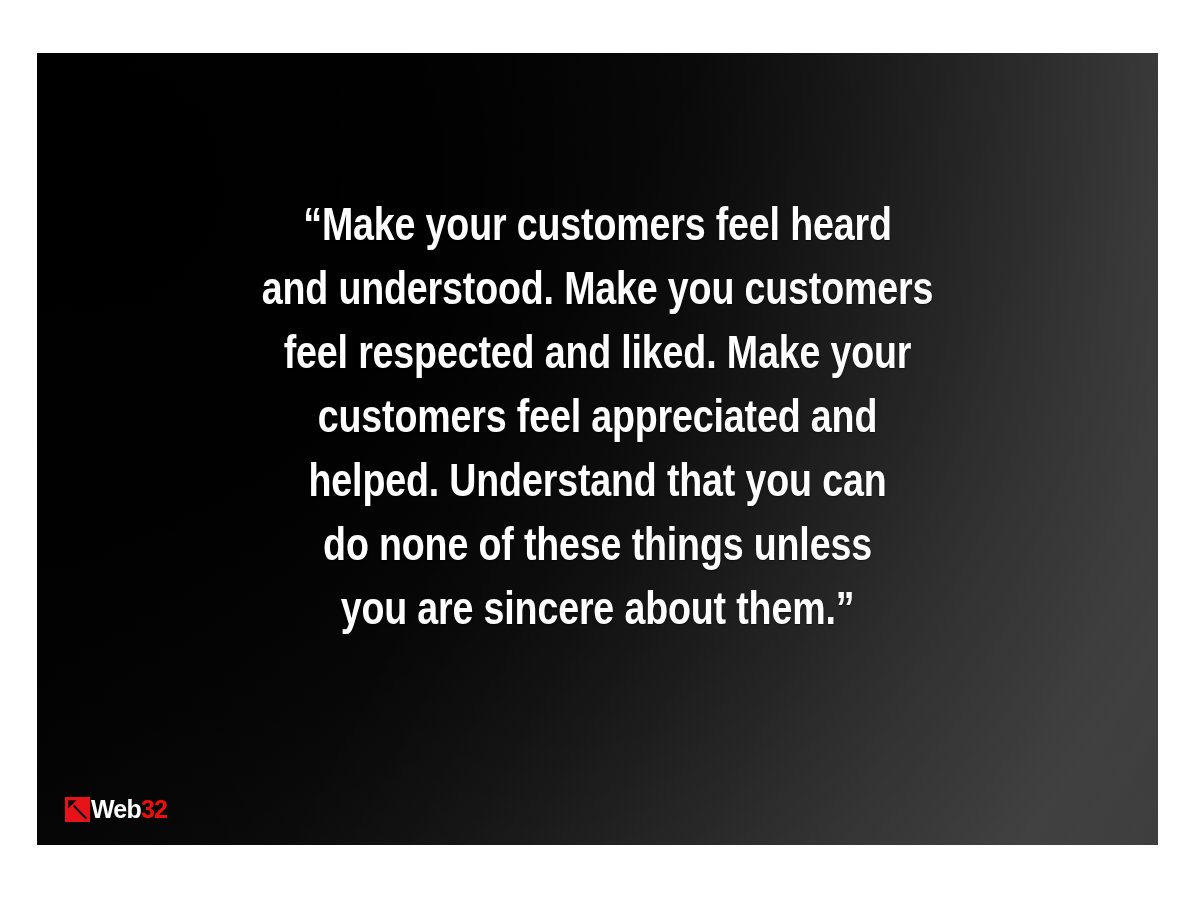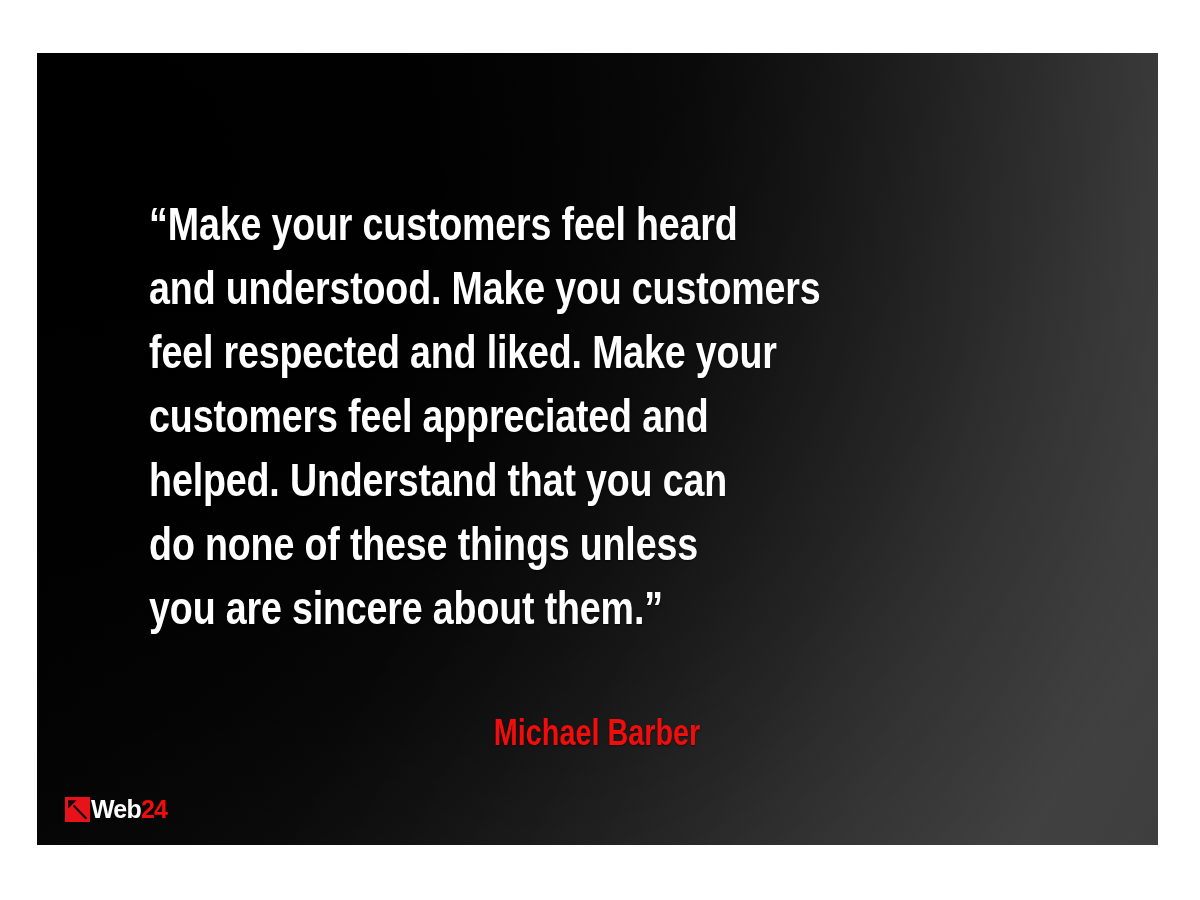--- a/index.html
+++ b/index.html
@@ -68,7 +68,7 @@
     left: 0;
     right: 0;
     top: 139px;
-    text-align: left;
+    text-align: center;
   }
 
   .quote-line {

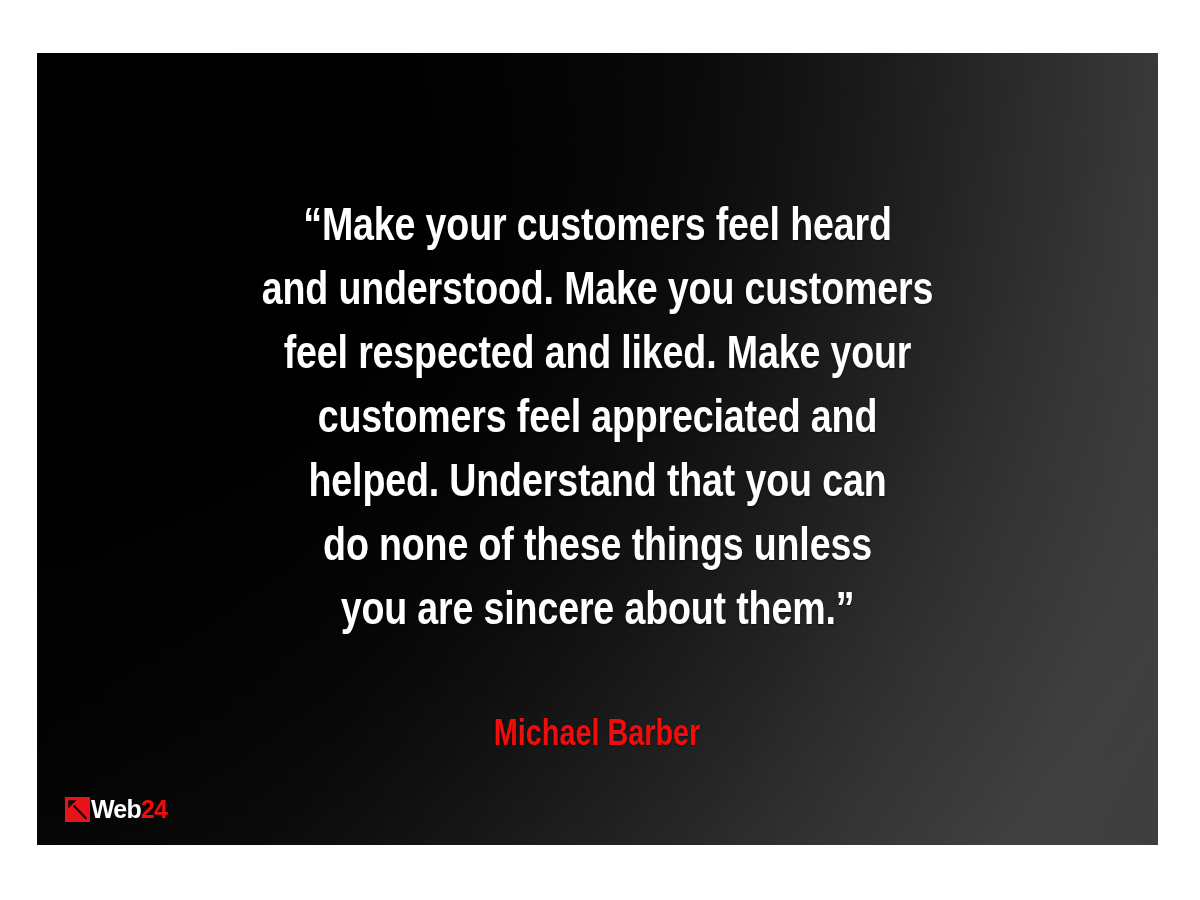--- a/index.html
+++ b/index.html
@@ -163,9 +163,6 @@
       <span class="quote-line">you are sincere about them.”</span>
     </div>
 
-    <div id="attribution">
-      <span id="attribution-name">Michael Barber</span>
-    </div>
 
     <div id="brand-logo">
       <span id="brand-mark">

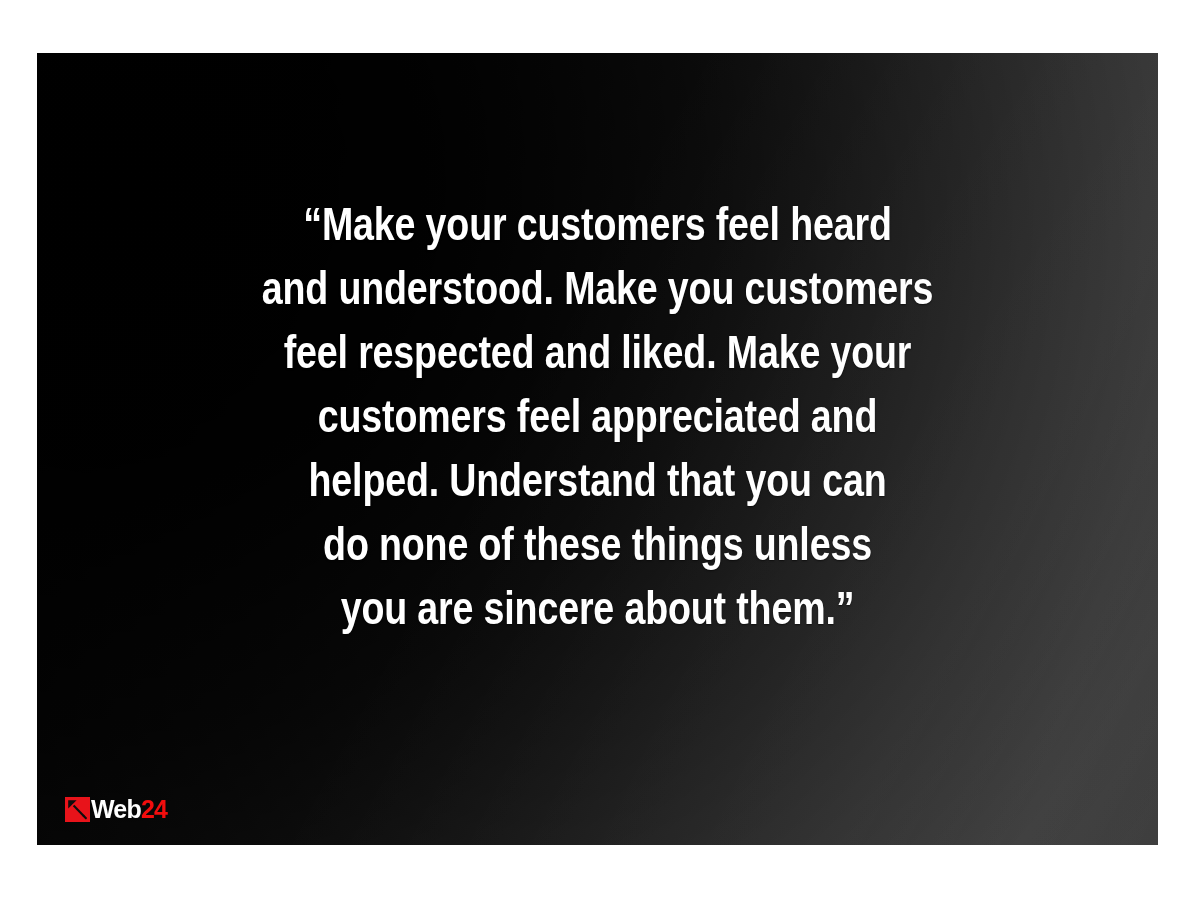--- a/index.html
+++ b/index.html
@@ -172,7 +172,7 @@
           <path d="M17.6 19.2 L22.2 22.4 L19.0 17.8 Z" fill="#0d0d0d"></path>
         </svg>
       </span>
-      <span id="brand-wordmark"><span class="brand-web">Web</span><span class="brand-24">24</span></span>
+      <span id="brand-wordmark"><span class="brand-web">Web</span><span class="brand-24">32</span></span>
     </div>
 
   </div>

